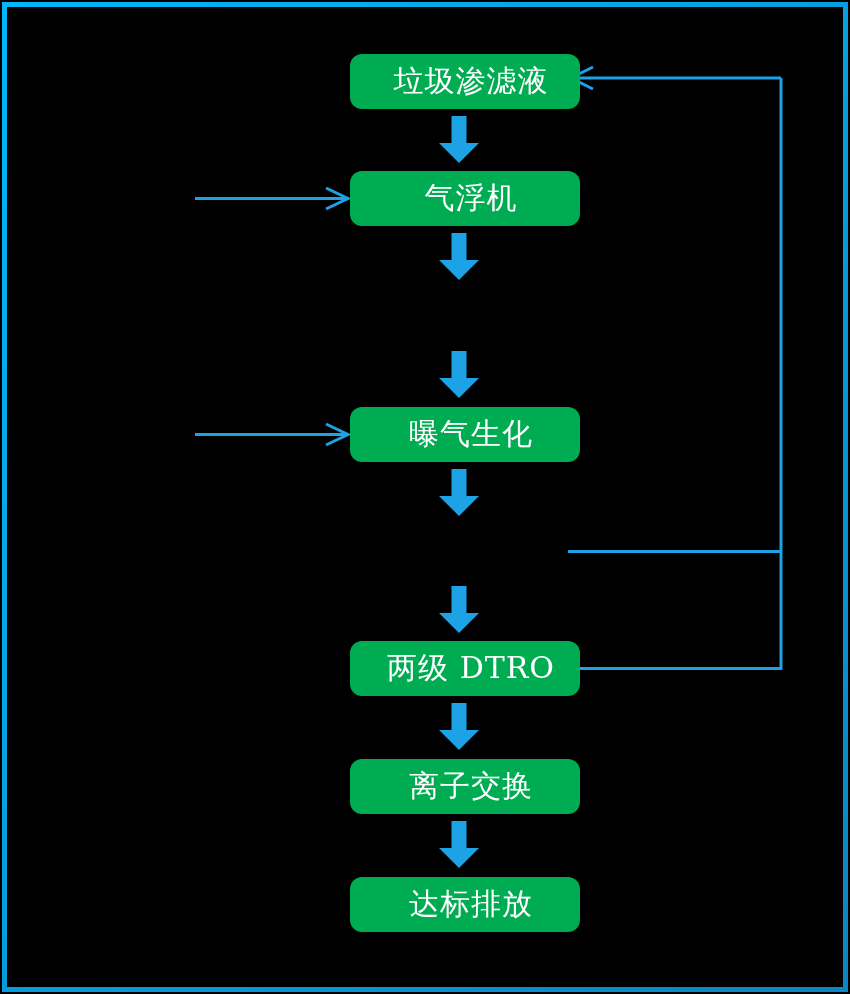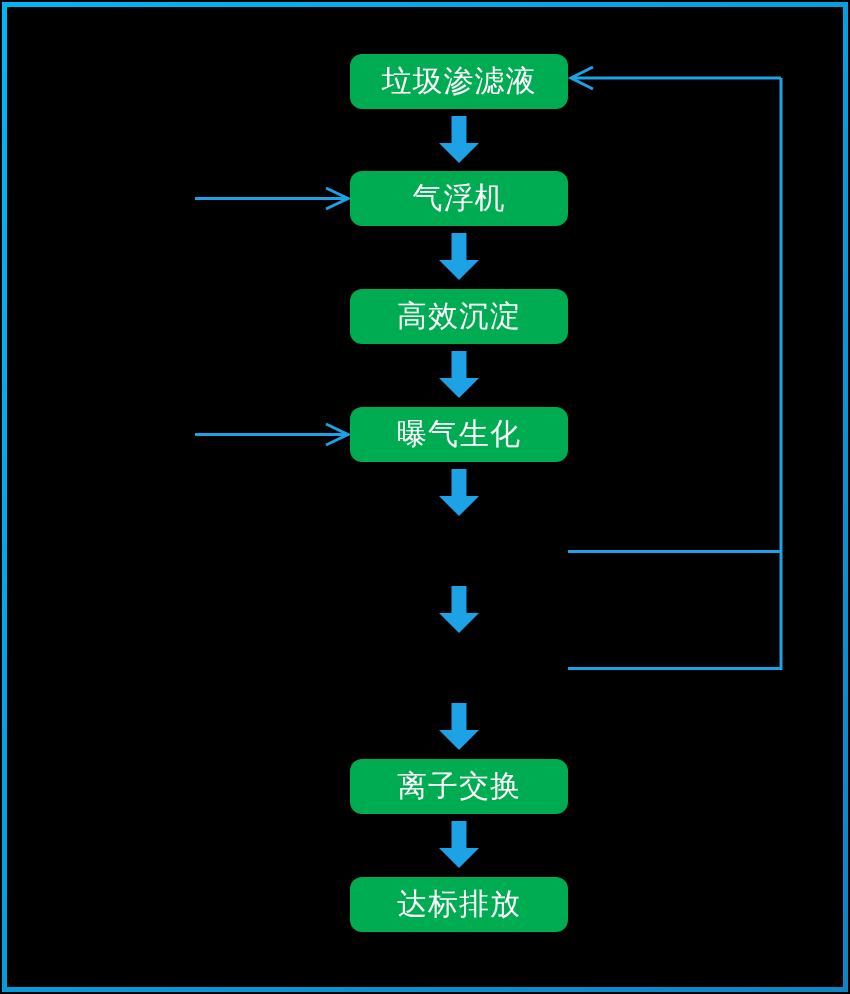--- a/index.html
+++ b/index.html
@@ -35,6 +35,7 @@
     color:var(--text);
     font-size:30px;letter-spacing:1px;
     white-space:nowrap;
+    padding-left:12px;
   }
   .n0{top:54px;}
   .n1{top:171px;}

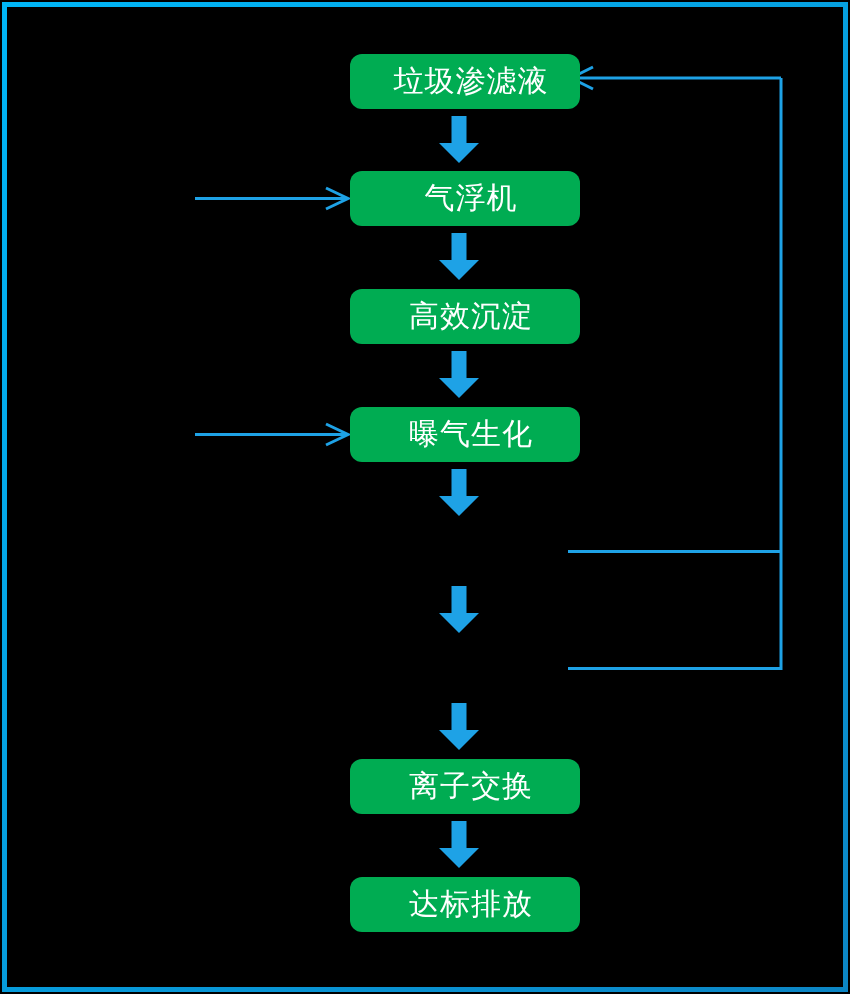--- a/index.html
+++ b/index.html
@@ -102,9 +102,6 @@
   <div class="node n1">
     <span>气浮机</span>
   </div>
-  <div class="node n2">
-    <span>高效沉淀</span>
-  </div>
   <div class="node n3">
     <span>曝气生化</span>
   </div>

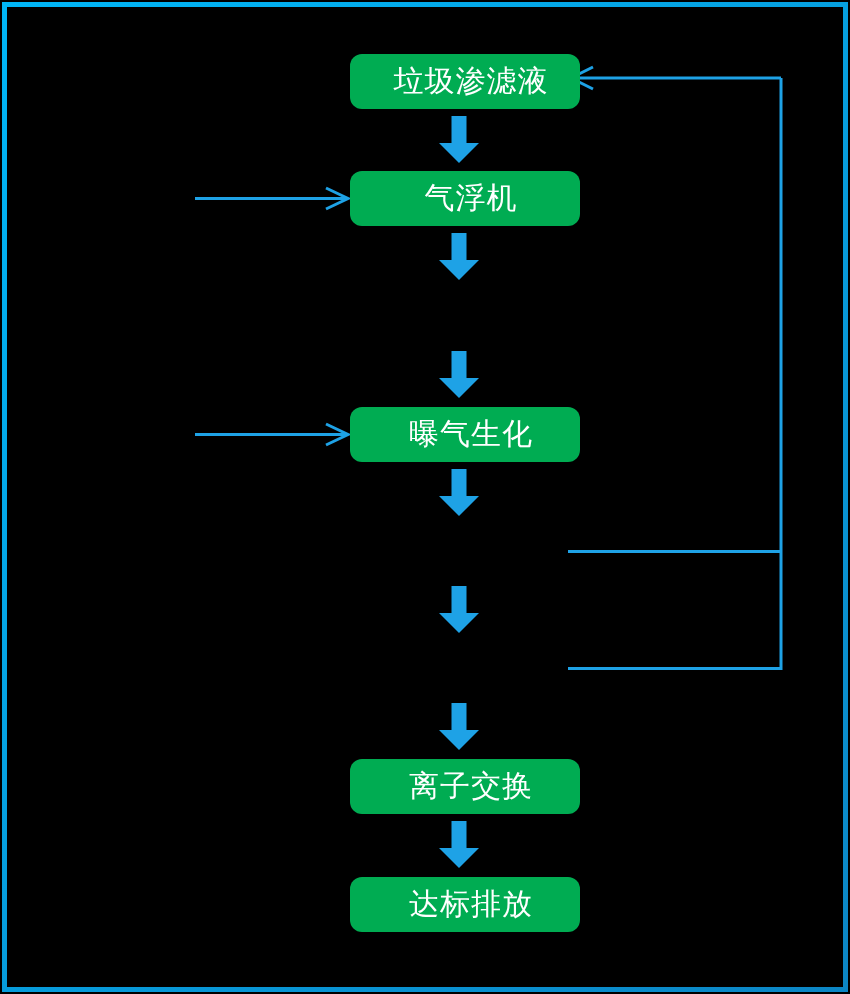--- a/index.html
+++ b/index.html
@@ -105,6 +105,9 @@
   <div class="node n3">
     <span>曝气生化</span>
   </div>
+  <div class="node n5">
+    <span>两级 DTRO</span>
+  </div>
   <div class="node n7">
     <span>达标排放</span>
   </div>

